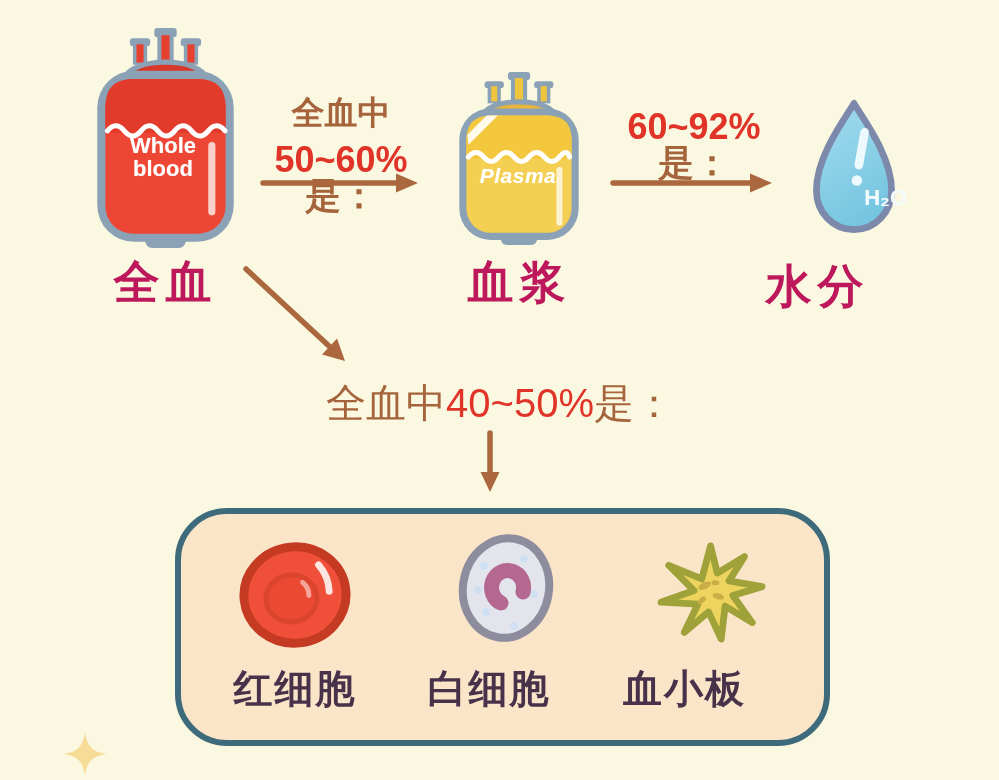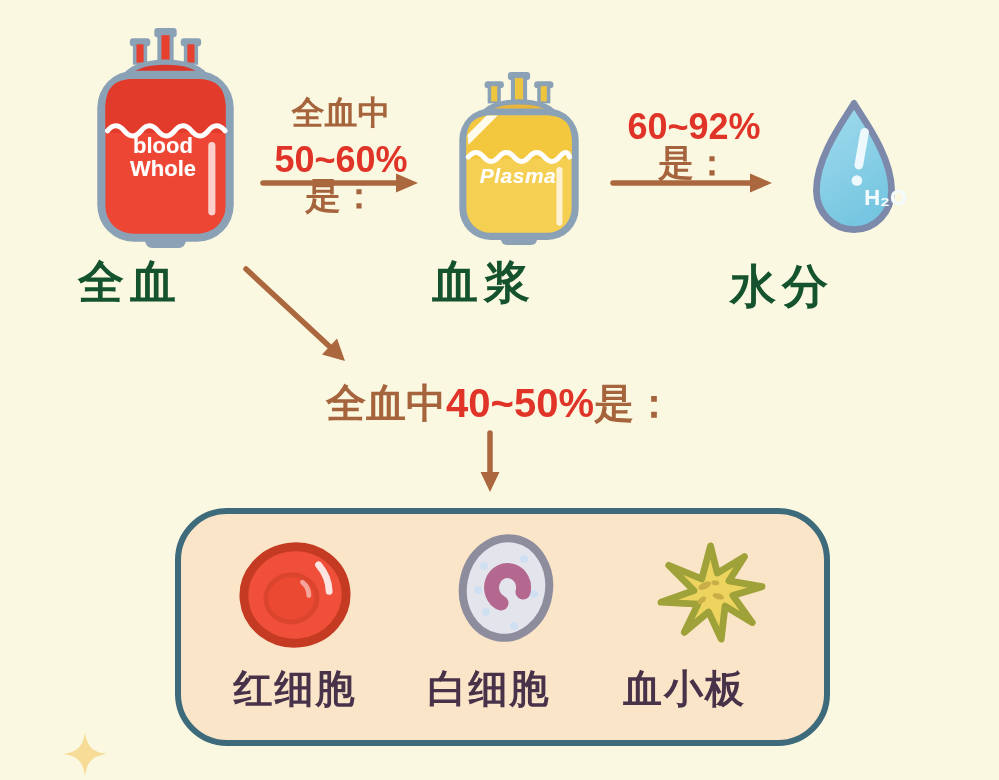--- a/index.html
+++ b/index.html
@@ -99,8 +99,8 @@
     <rect x="117" y="114" width="7" height="72" rx="3.5" fill="#ffffff" opacity="0.75"></rect>
   </svg>
   <div class="abs tank-text wb-text" style="left:0; top:108px; width:150px;">
+    <div>Whole</div>
     <div>blood</div>
-    <div>Whole</div>
   </div>
 </div>
 <div class="abs node-label" style="left:78px; top:252px; width:175px;">全血</div>

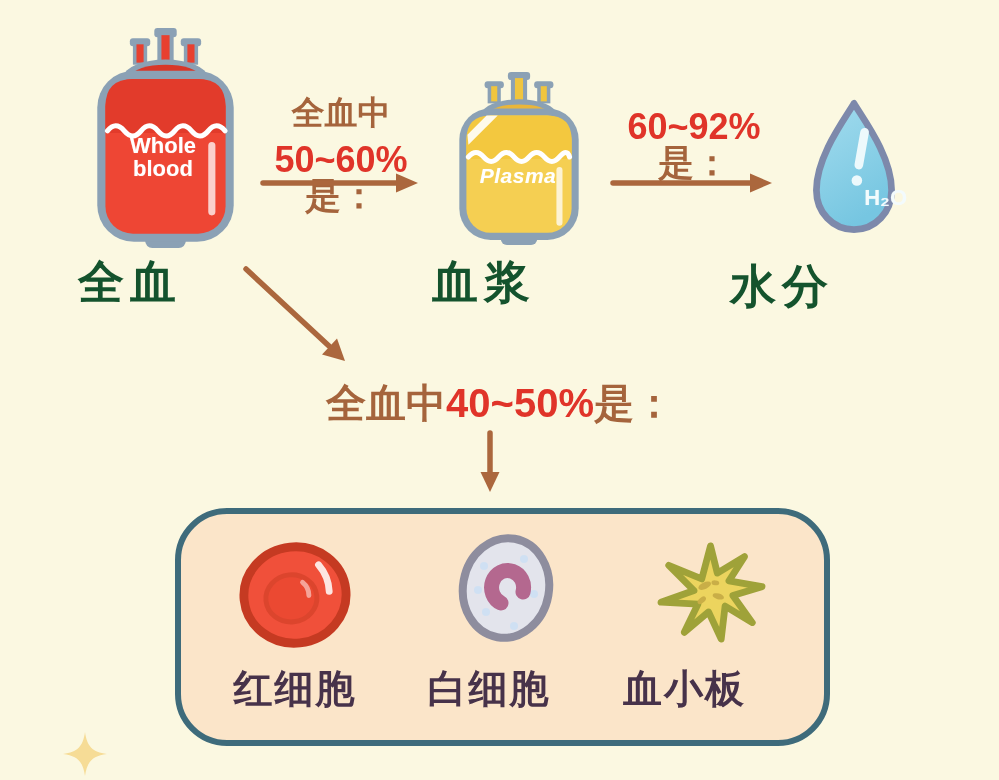--- a/index.html
+++ b/index.html
@@ -17,8 +17,9 @@
   .node-label {
     font-size: 46px;
     font-weight: 700;
-    color: #14532d;
+    color: #be185d;
     letter-spacing: 6px;
+    text-align: center;
   }
 
   

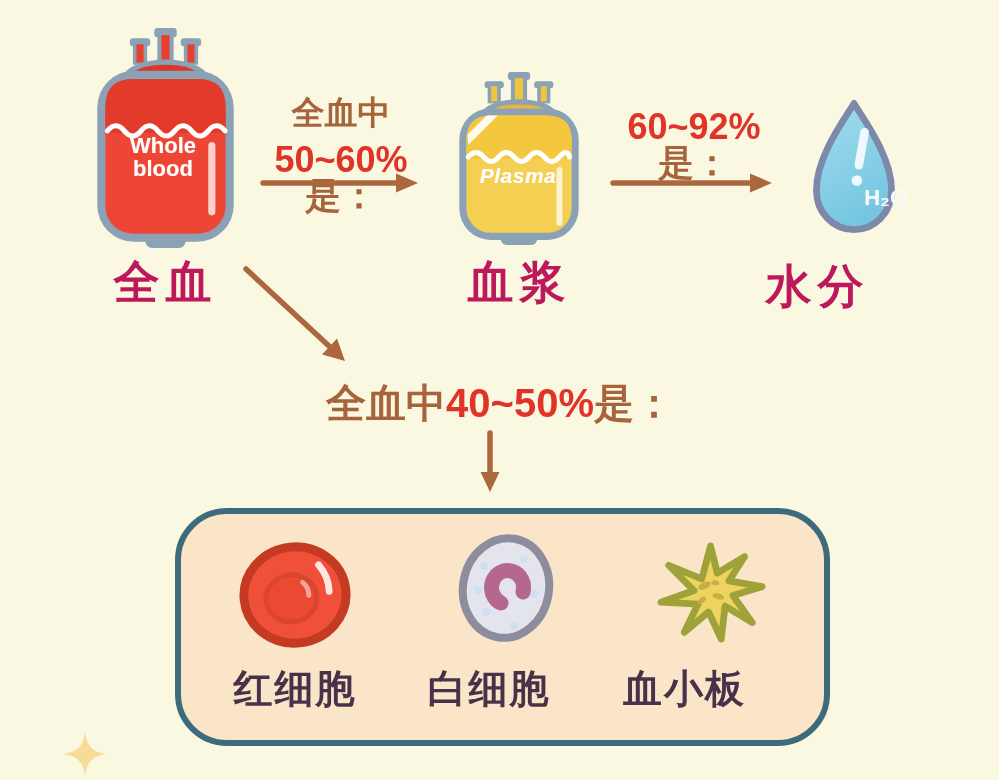--- a/index.html
+++ b/index.html
@@ -35,7 +35,7 @@
 
   .mid-text {
     font-size: 40px;
-    font-weight: 700;
+    font-weight: 400;
     color: #a5643c;
     text-align: center;
   }

